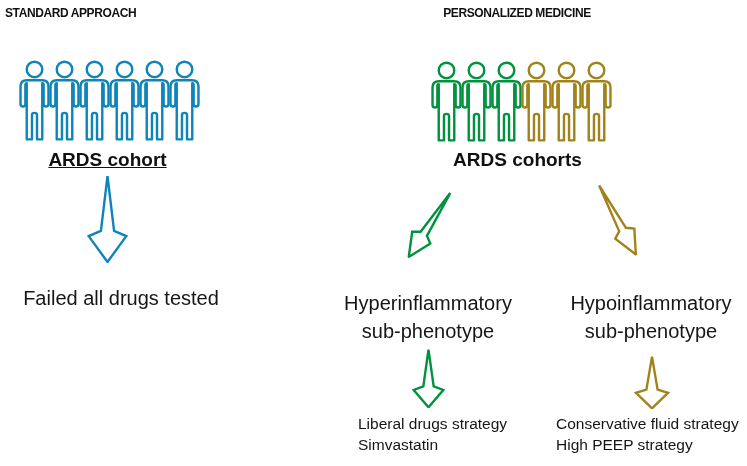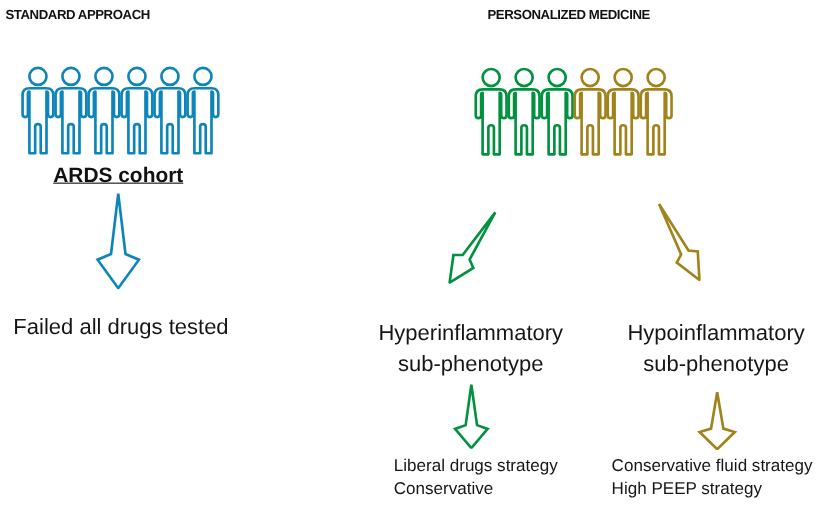--- a/index.html
+++ b/index.html
@@ -104,6 +104,7 @@
       </svg>
     </div>
 
+  <div class="abs cohort-label" style="left:436px;top:149px;width:163px;">ARDS cohorts</div>
 
   <div class="abs" style="left:398px;top:185px;width:62px;height:80px;">
     <svg class="arrow rot-left" style="margin: 1px auto 0px 18px; color: rgb(0, 146, 63);" width="27" height="78" viewBox="0 0 100 170" preserveAspectRatio="none">

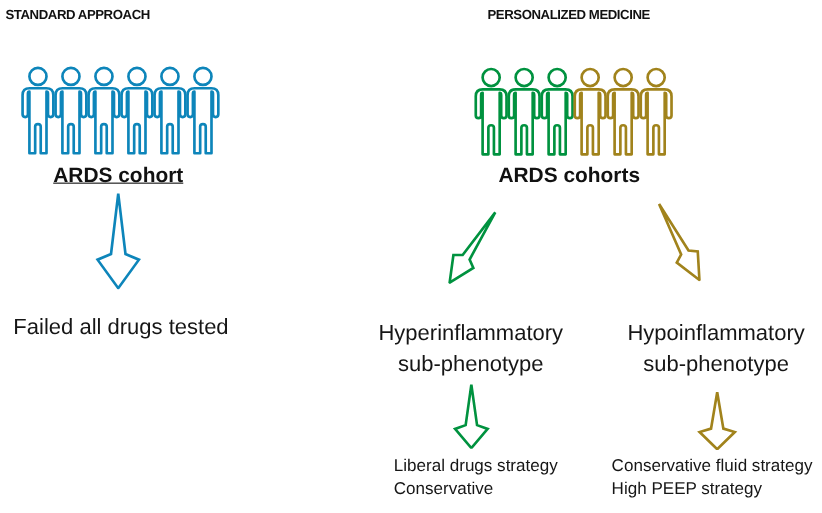--- a/index.html
+++ b/index.html
@@ -79,7 +79,7 @@
       <use href="#arrow-poly"></use>
     </svg>
 
-  <div class="abs plain-text" style="left:0px;top:287px;width:220px;">Failed all drugs tested</div>
+  <div class="abs plain-text" style="left:0px;top:287px;width:220px;padding-left:11px;">Failed all drugs tested</div>
 
   <div class="abs col-title" style="left:399px;top:6px;width:236px;text-align:center;">PERSONALIZED MEDICINE</div>
 

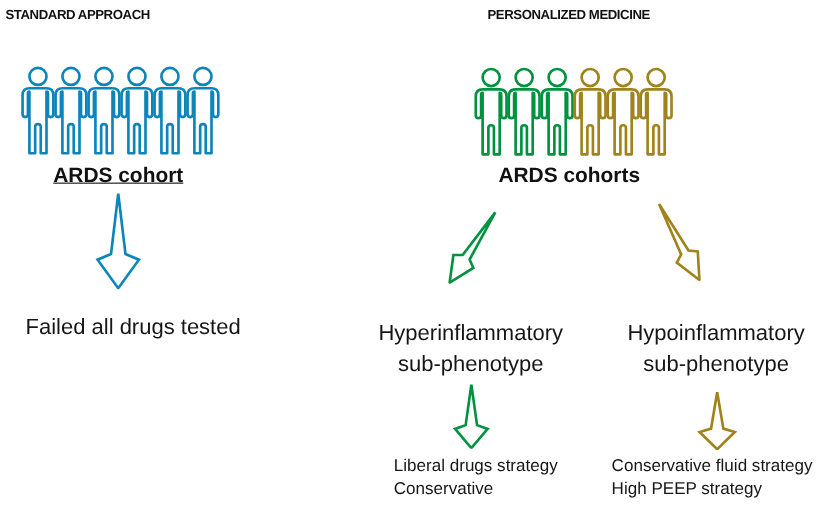--- a/index.html
+++ b/index.html
@@ -138,7 +138,7 @@
 
   <div class="abs treatments" style="left:358px;top:413px;">
     <div>Liberal drugs strategy</div>
-    <div>Conservative</div>
+    <div>Simvastatin</div>
   </div>
 
   <div class="abs treatments" style="left:556px;top:413px;">

